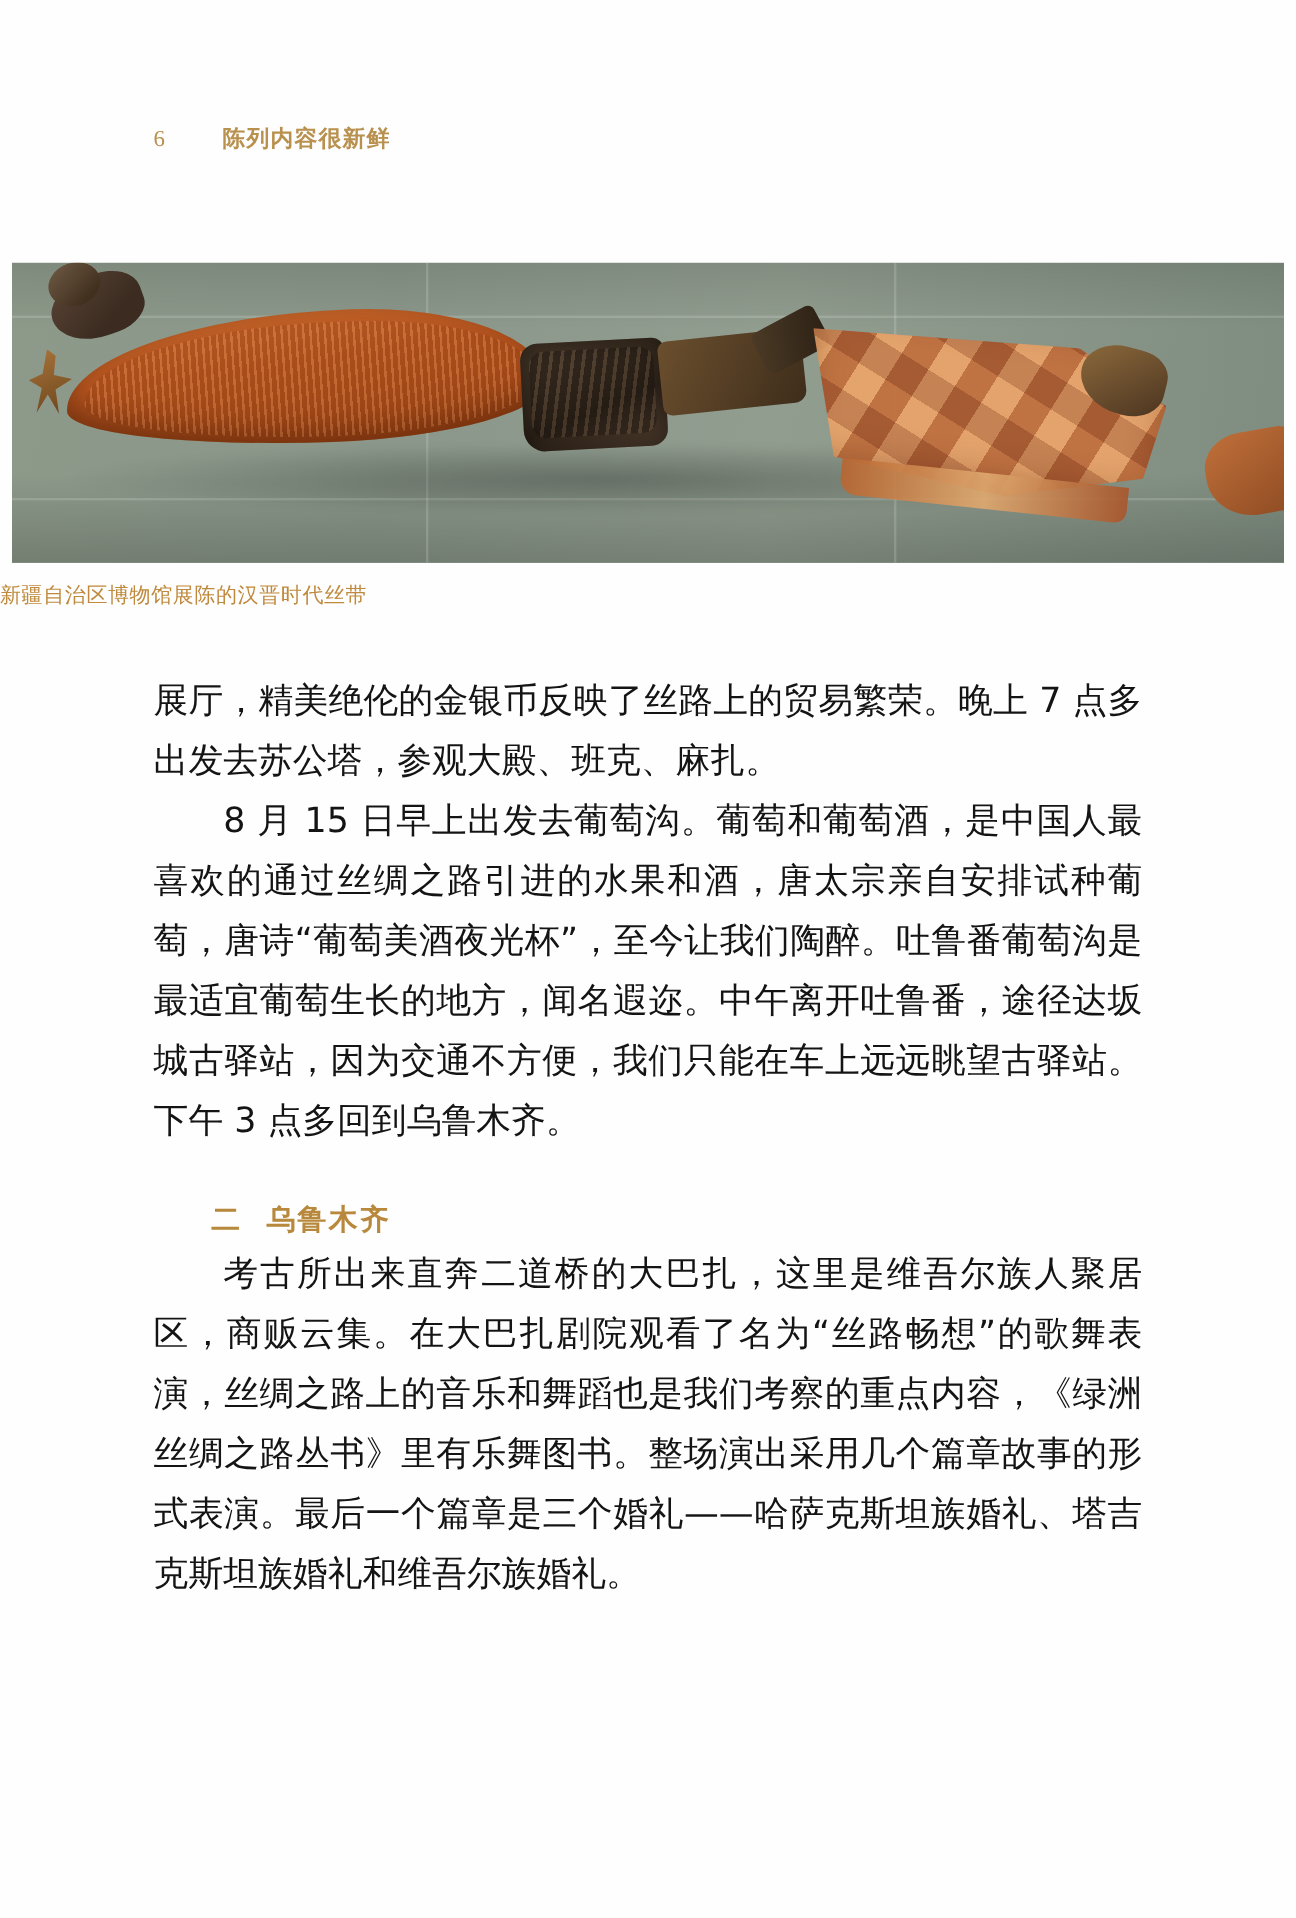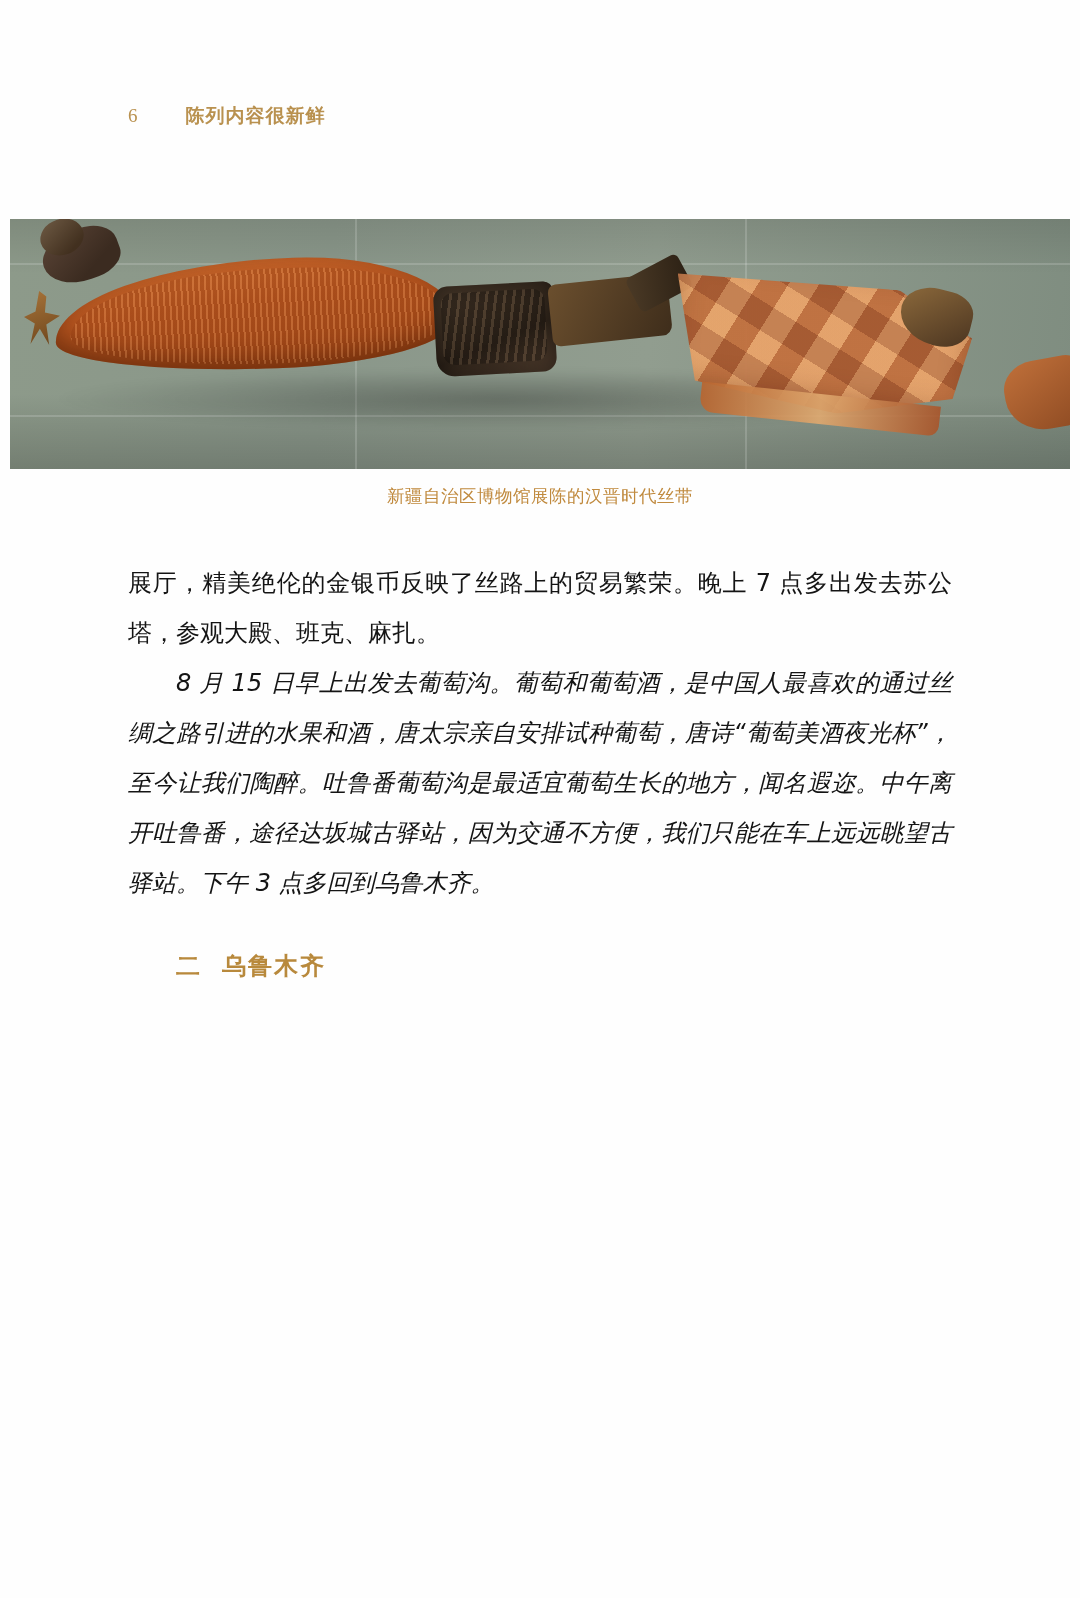--- a/index.html
+++ b/index.html
@@ -190,7 +190,7 @@
     position: absolute;
     left: 0; right: 0;
     top: 484px;
-    text-align: center;
+    text-align: left;
     font-size: 17.5px;
     color: #c08a3e;
     font-family: "DejaVu Sans", sans-serif;

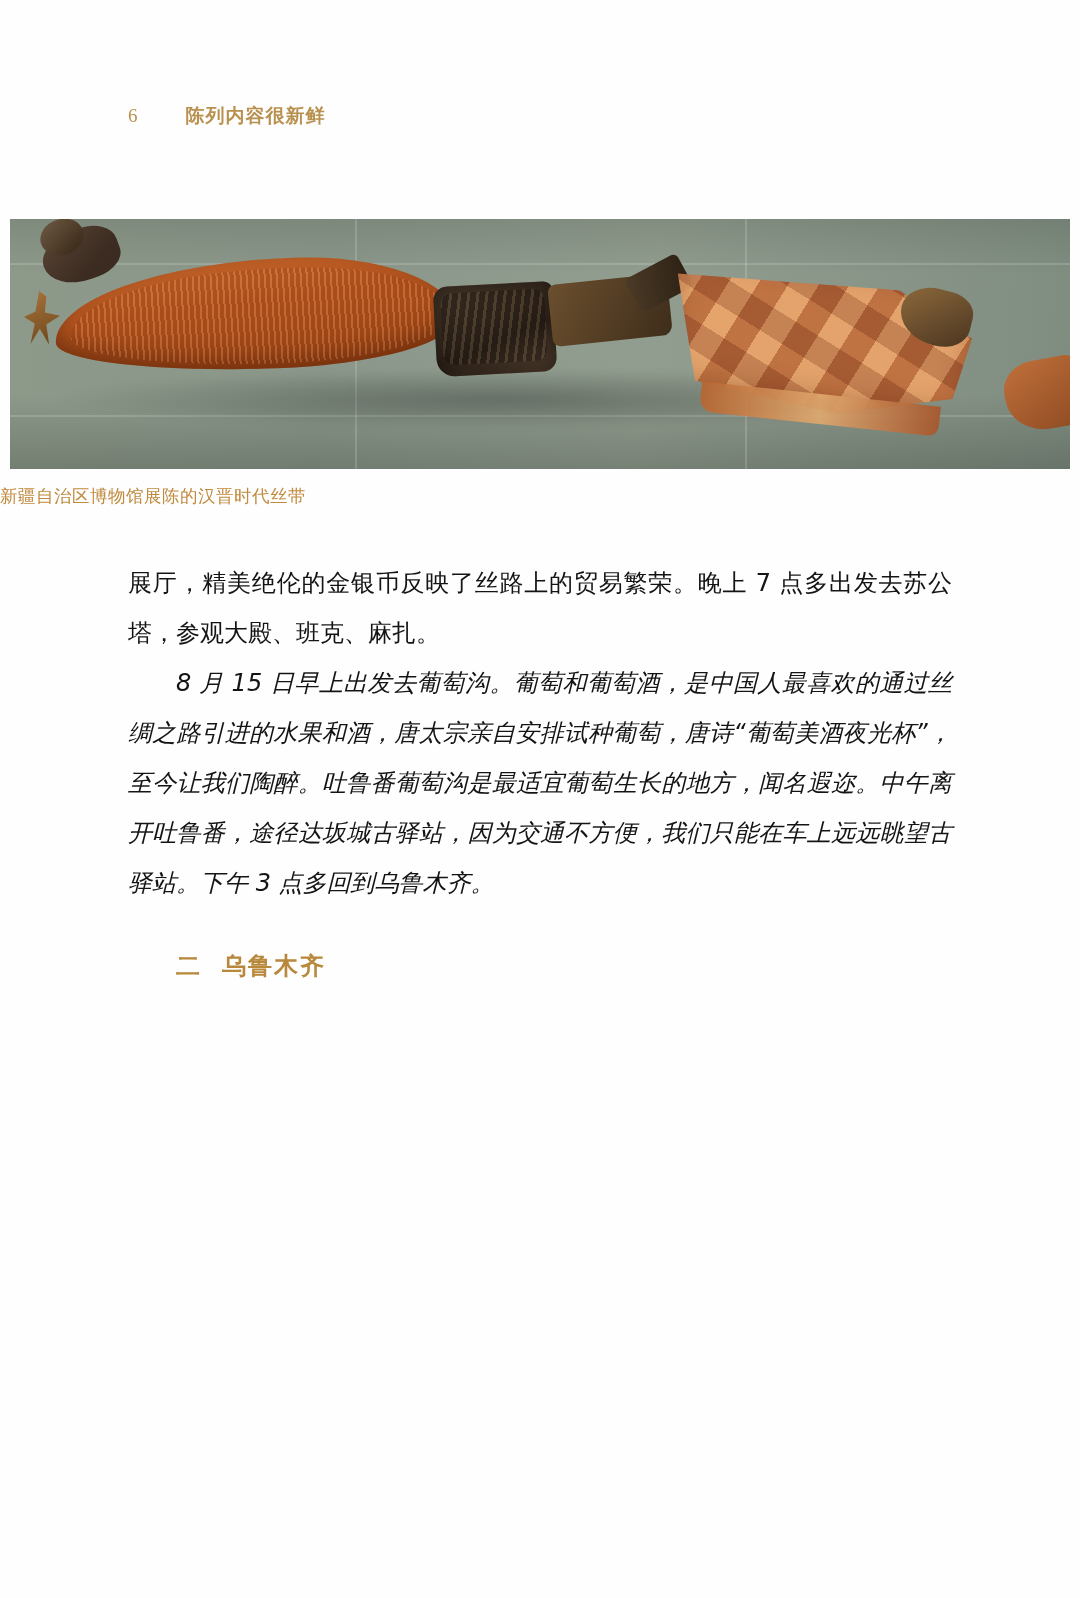--- a/index.html
+++ b/index.html
@@ -206,7 +206,7 @@
   }
   p {
     margin: 0 0 0 0;
-    font-size: 24px;
+    font-size: 29px;
     line-height: 50px;
     text-align: justify;
     text-justify: inter-ideograph;

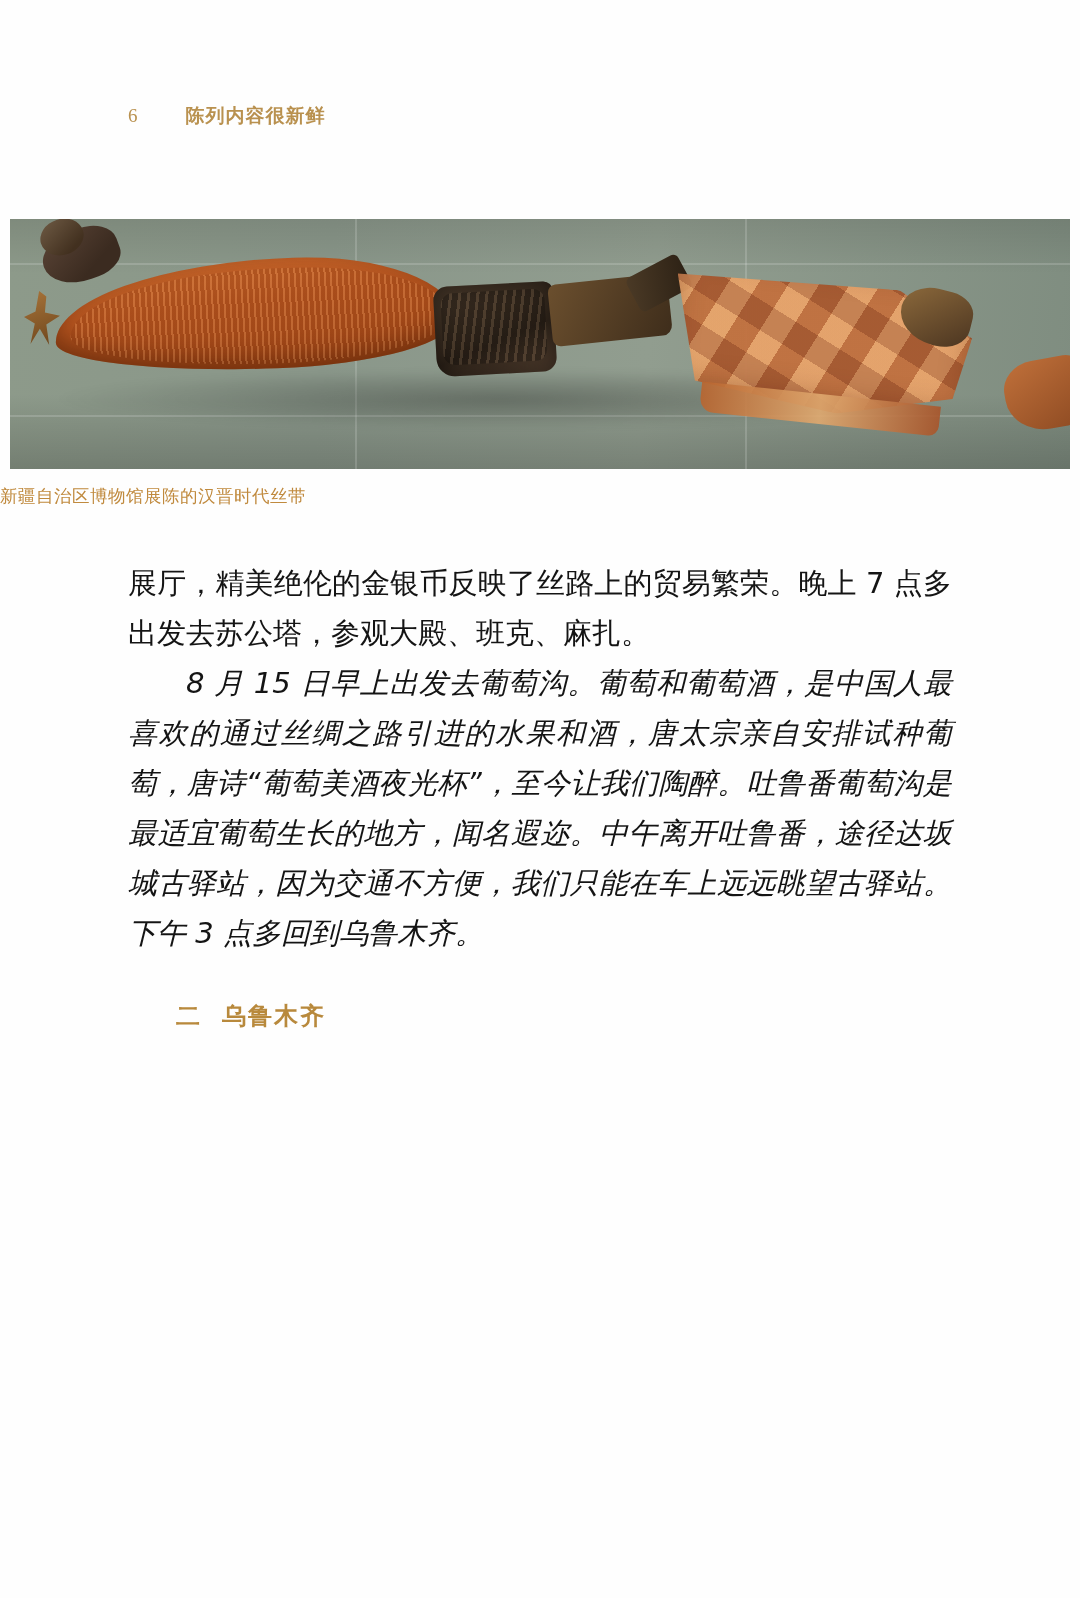--- a/index.html
+++ b/index.html
@@ -213,7 +213,7 @@
     font-family: "DejaVu Sans", "Liberation Sans", sans-serif;
     color: #141414;
   }
-  p.indent { text-indent: 2em; font-style: italic; }
+  p.indent { text-indent: 2em; }
   .section-title {
     margin: 42px 0 4px 0;
     font-size: 24px;

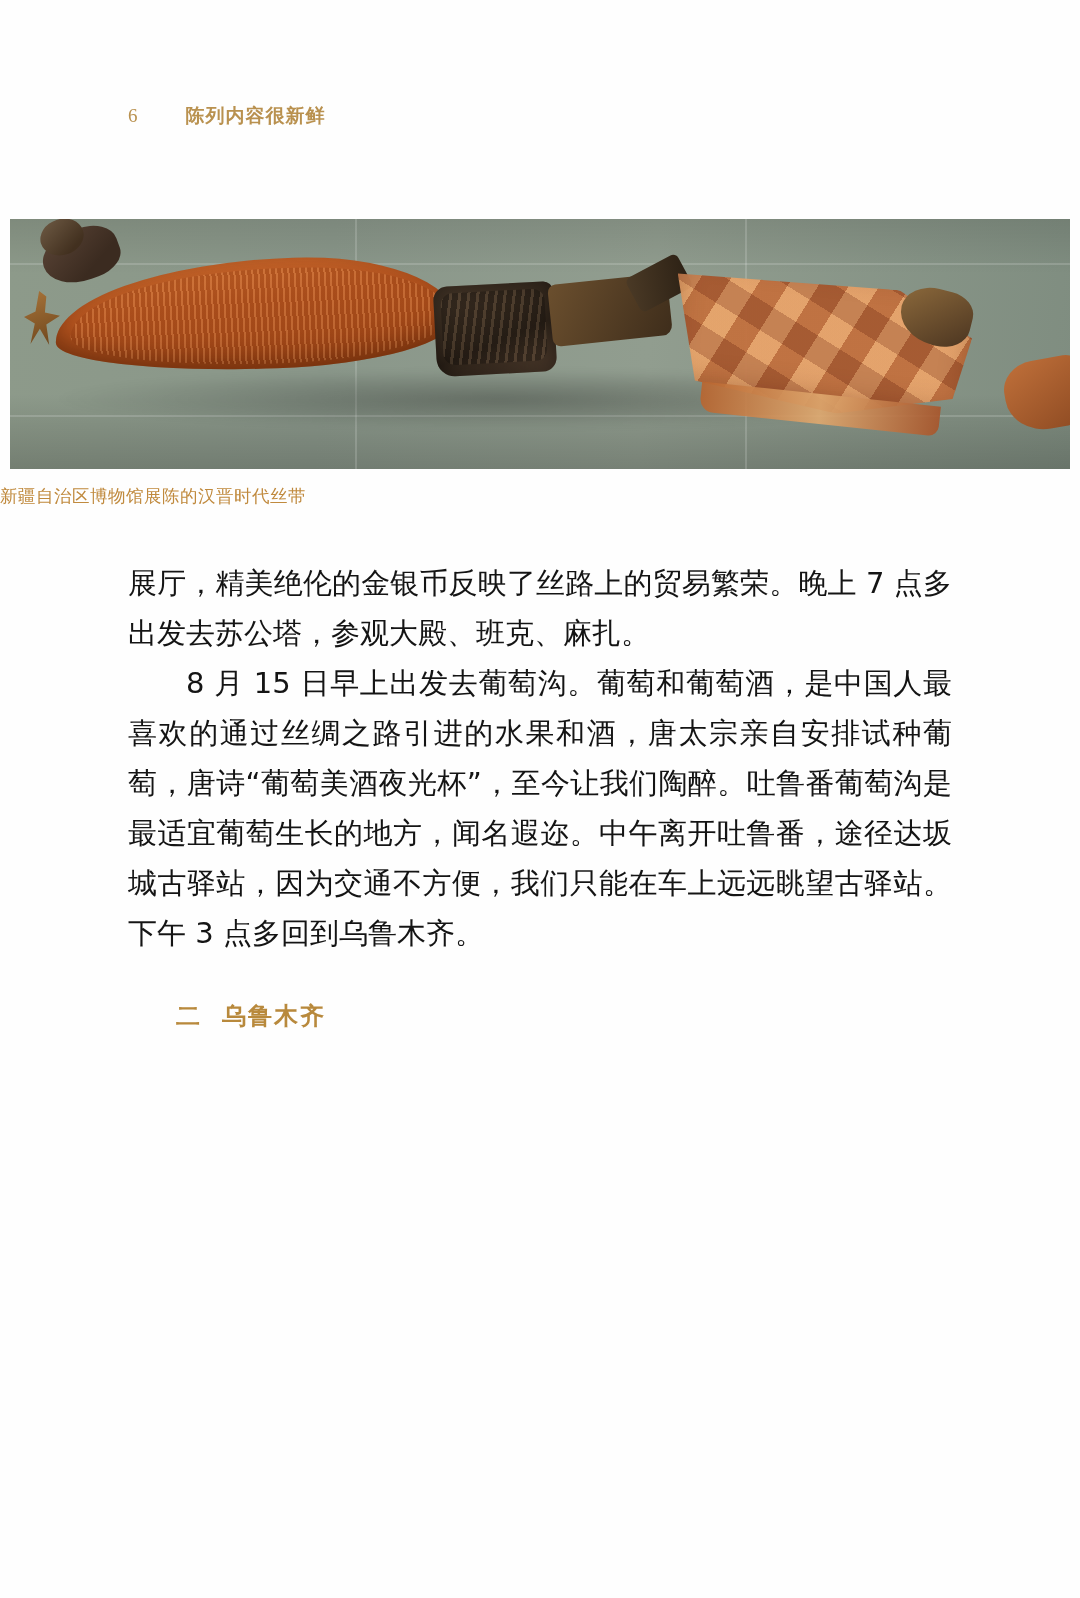--- a/index.html
+++ b/index.html
@@ -269,6 +269,7 @@
       <span class="num">二</span><span>乌鲁木齐</span>
     </div>
 
+    <p class="indent">考古所出来直奔二道桥的大巴扎，这里是维吾尔族人聚居区，商贩云集。在大巴扎剧院观看了名为“丝路畅想”的歌舞表演，丝绸之路上的音乐和舞蹈也是我们考察的重点内容，《绿洲丝绸之路丛书》里有乐舞图书。整场演出采用几个篇章故事的形式表演。最后一个篇章是三个婚礼——哈萨克斯坦族婚礼、塔吉克斯坦族婚礼和维吾尔族婚礼。</p>
   </div>
 
 </div>

